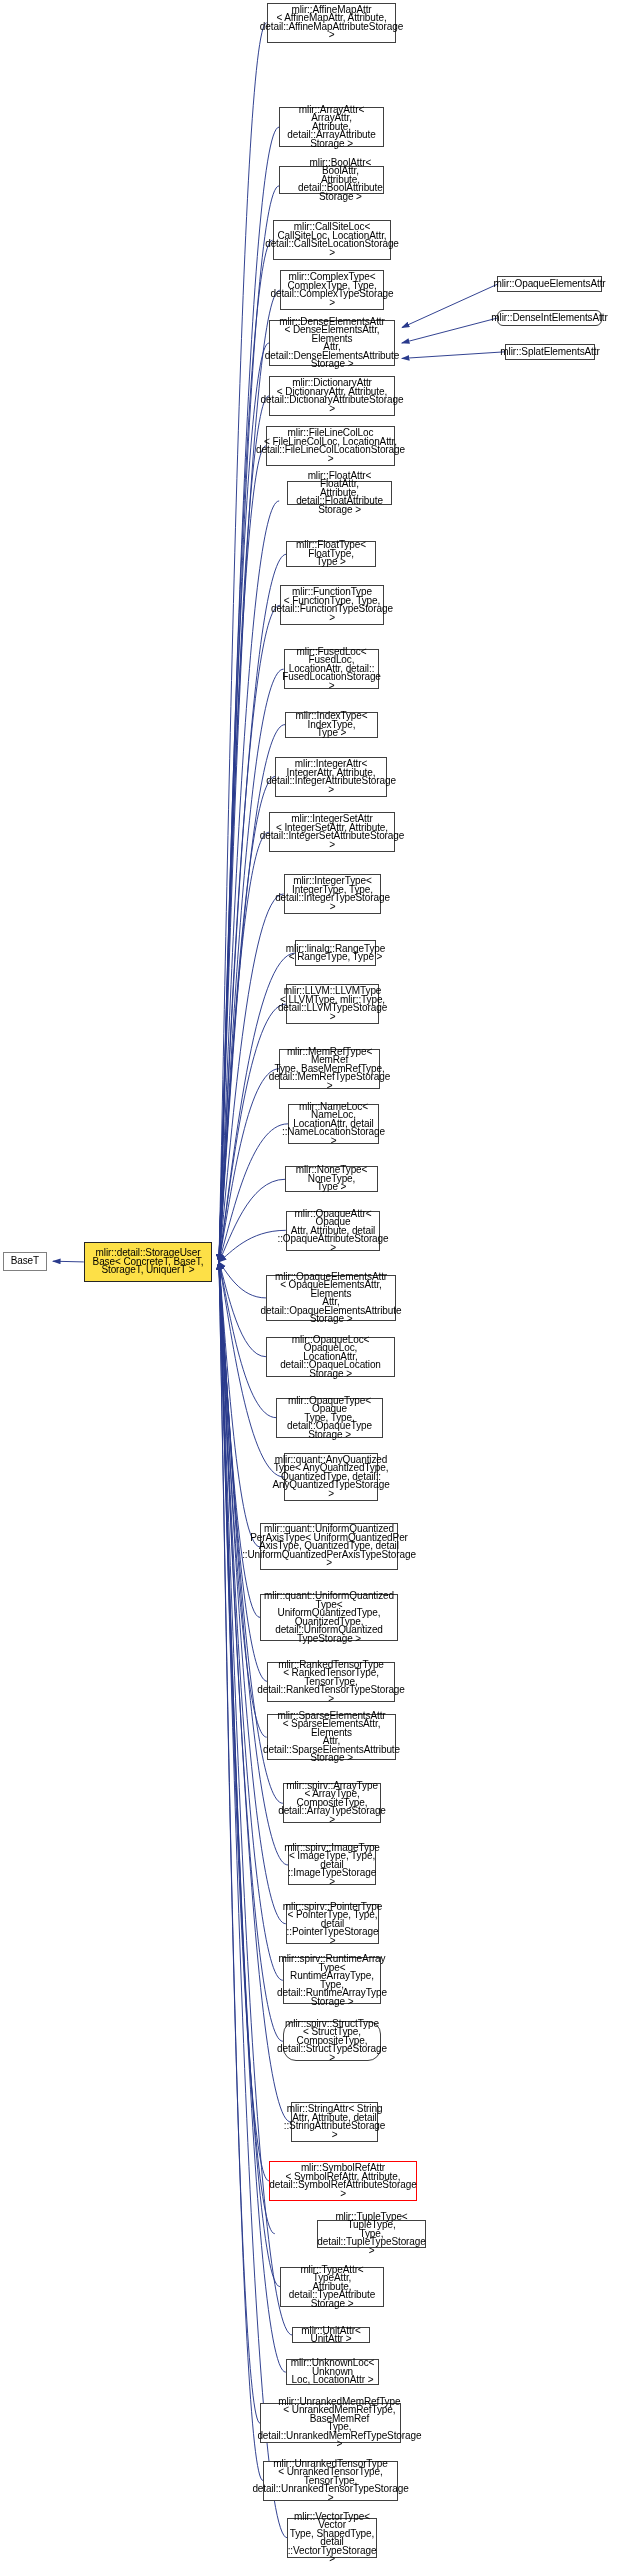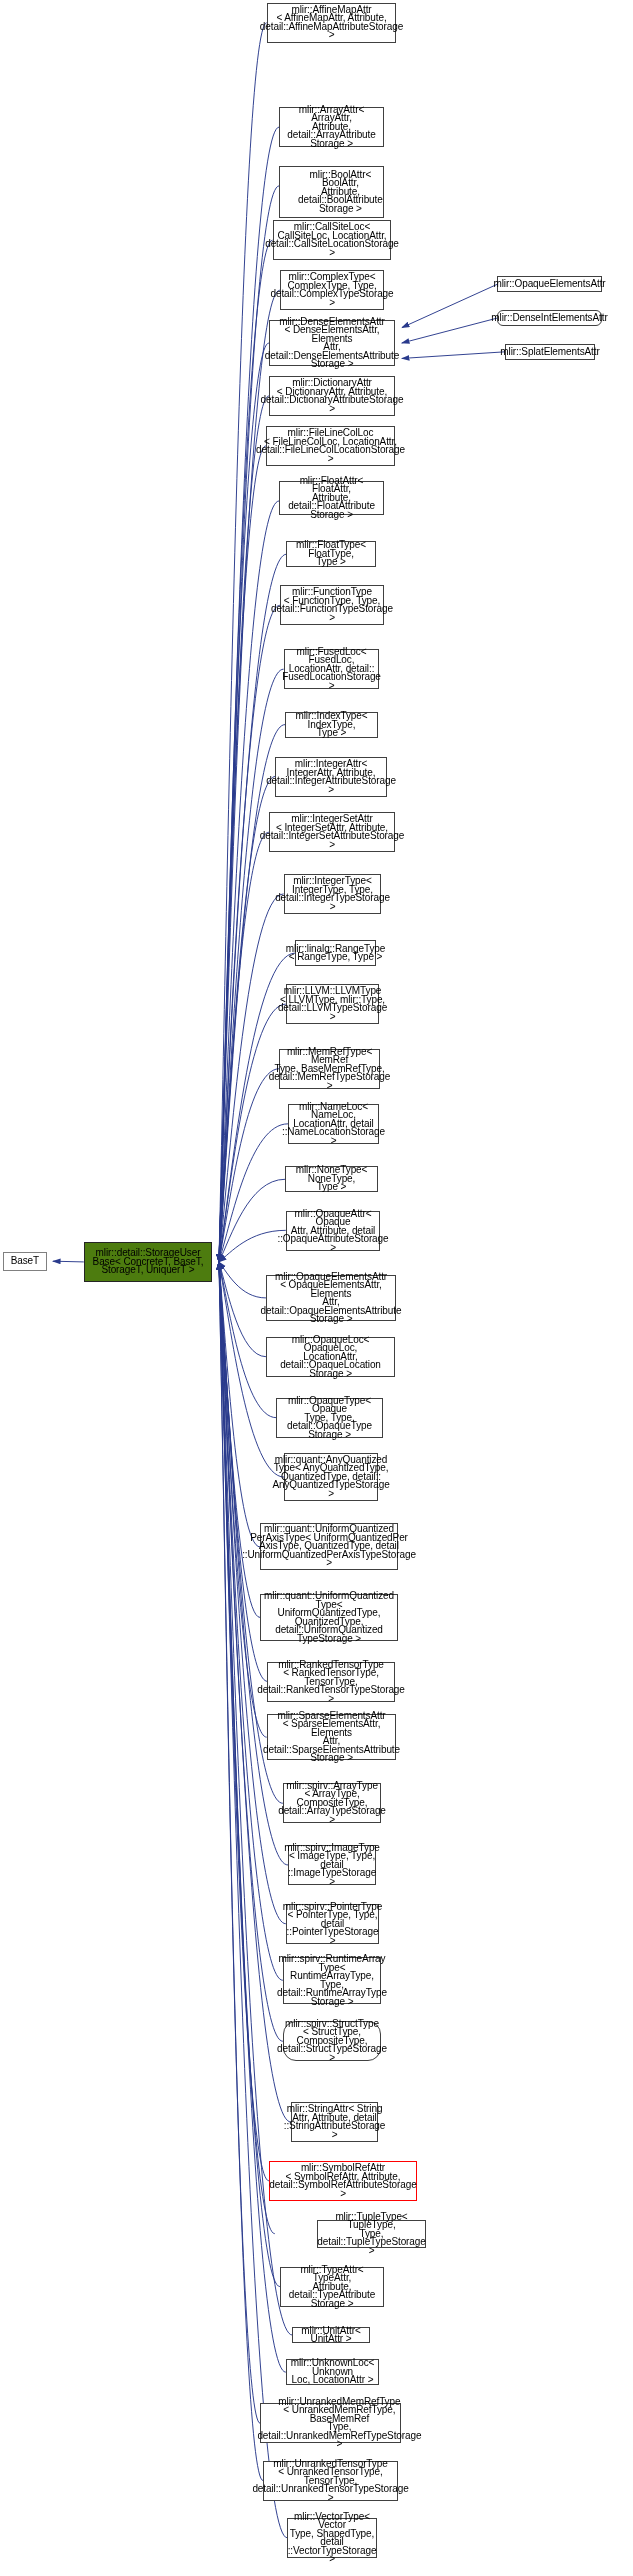--- a/index.html
+++ b/index.html
@@ -129,7 +129,7 @@
       <div class="node" style="left: 279px; top: 107px; width: 105px; height: 40px;">mlir::ArrayAttr&lt; ArrayAttr,
 Attribute, detail::ArrayAttribute
 Storage &gt;</div>
-      <div class="node" style="left: 279px; top: 166px; width: 105px; height: 52px; padding-left: 20px;">mlir::BoolAttr&lt; BoolAttr,
+      <div class="node" style="left: 279px; top: 166px; width: 105px; height: 28px; padding-left: 20px;">mlir::BoolAttr&lt; BoolAttr,
 Attribute, detail::BoolAttribute
 Storage &gt;</div>
       <div class="node" style="left: 273px; top: 220px; width: 118px; height: 40px;">mlir::CallSiteLoc&lt;

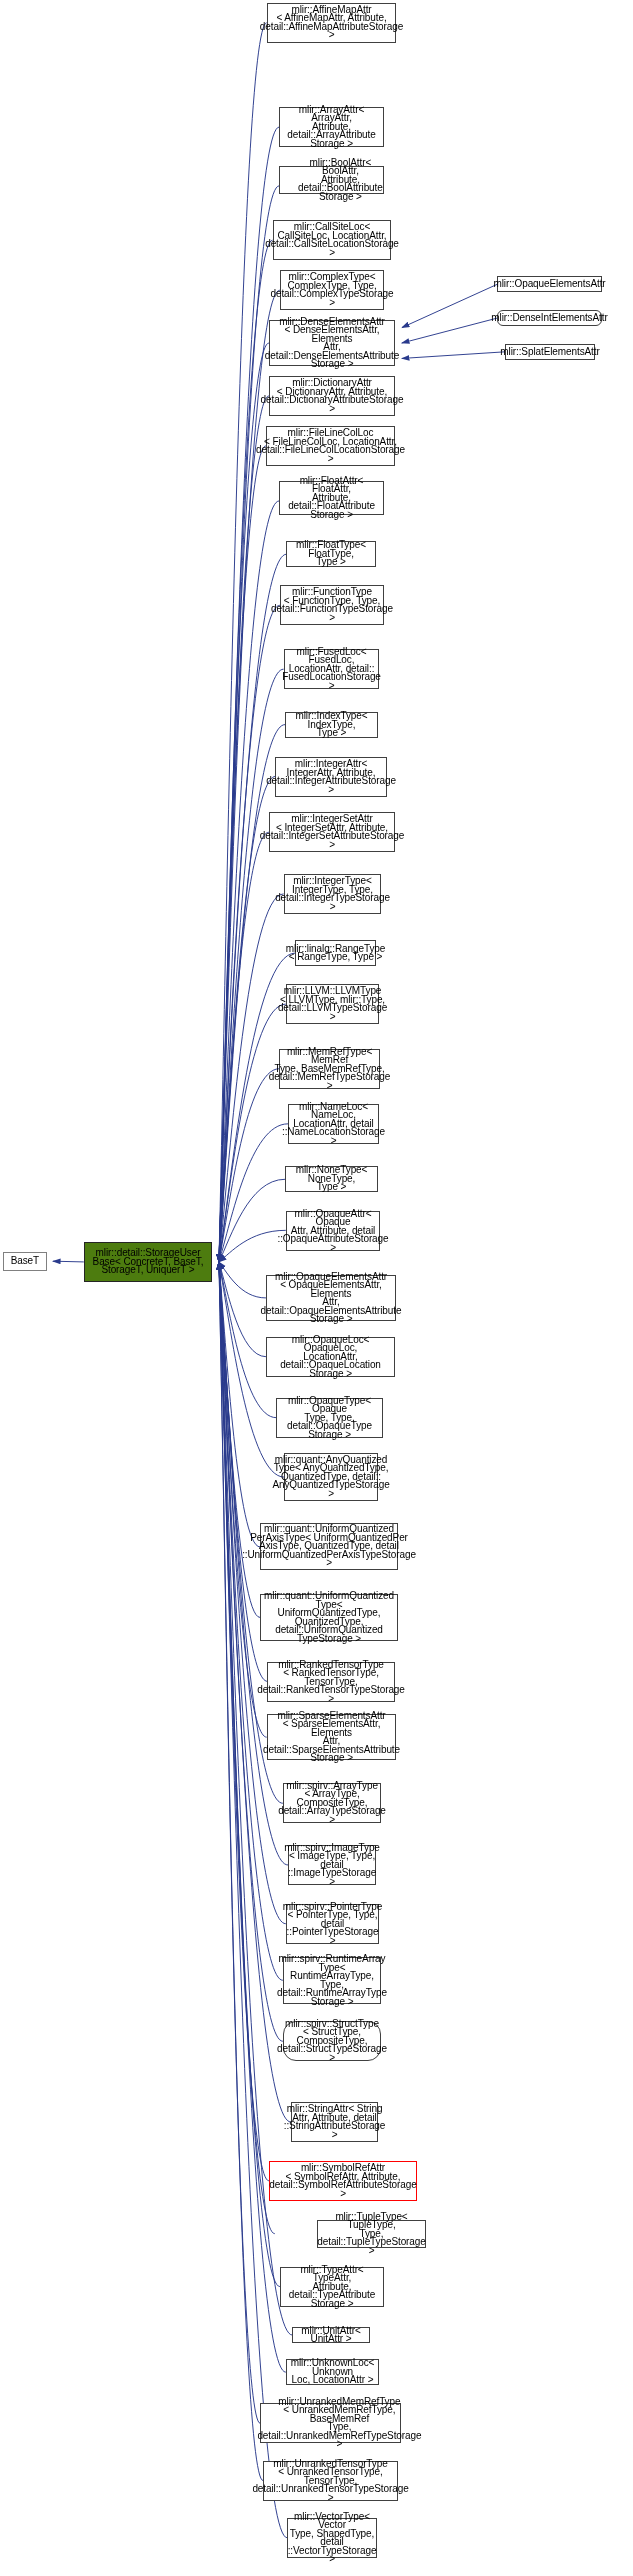--- a/index.html
+++ b/index.html
@@ -148,7 +148,7 @@
       <div class="node" style="left: 266px; top: 426px; width: 129px; height: 40px;">mlir::FileLineColLoc
 &lt; FileLineColLoc, LocationAttr,
  detail::FileLineColLocationStorage &gt;</div>
-      <div class="node" style="left: 279px; top: 481px; width: 105px; height: 34px;">mlir::FloatAttr&lt; FloatAttr,
+      <div class="node" style="left: 287px; top: 481px; width: 105px; height: 24px;">mlir::FloatAttr&lt; FloatAttr,
 Attribute, detail::FloatAttribute
 Storage &gt;</div>
       <div class="node" style="left: 286px; top: 541px; width: 90px; height: 26px;">mlir::FloatType&lt; FloatType,

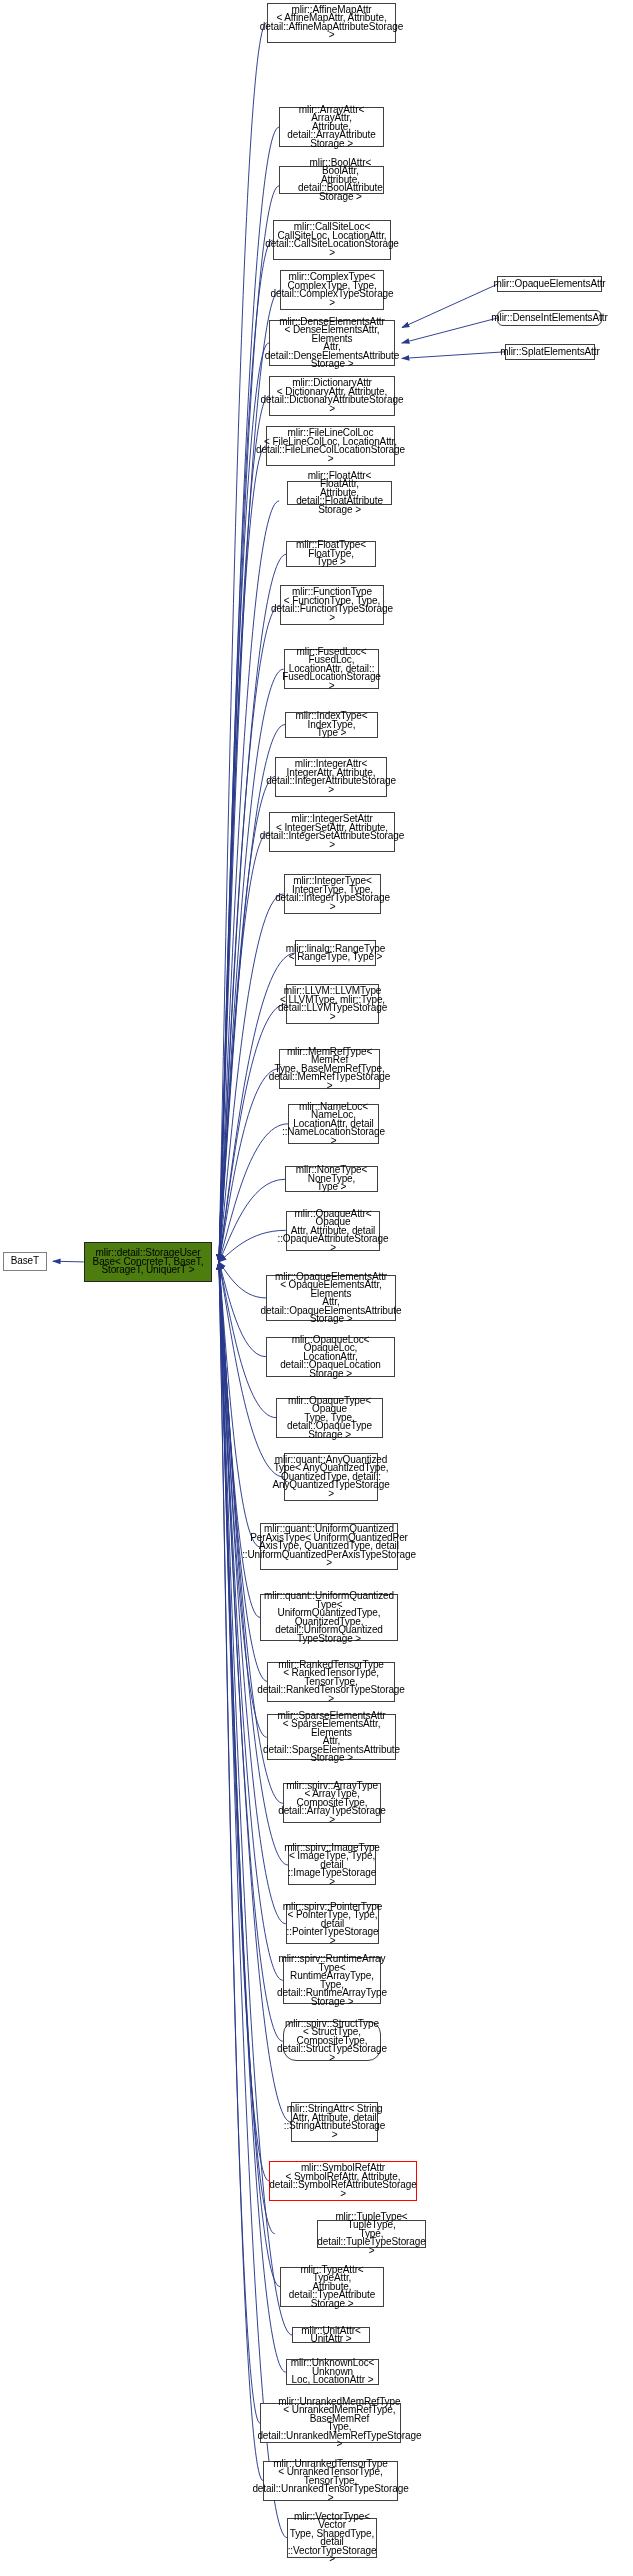--- a/index.html
+++ b/index.html
@@ -43,7 +43,7 @@
     z-index: 2;
   }
   .node.root {
-    background: #4d7c0f;
+    background: #fde047;
     border: 0.7px solid #252525;
   }
   .node.highlight {

